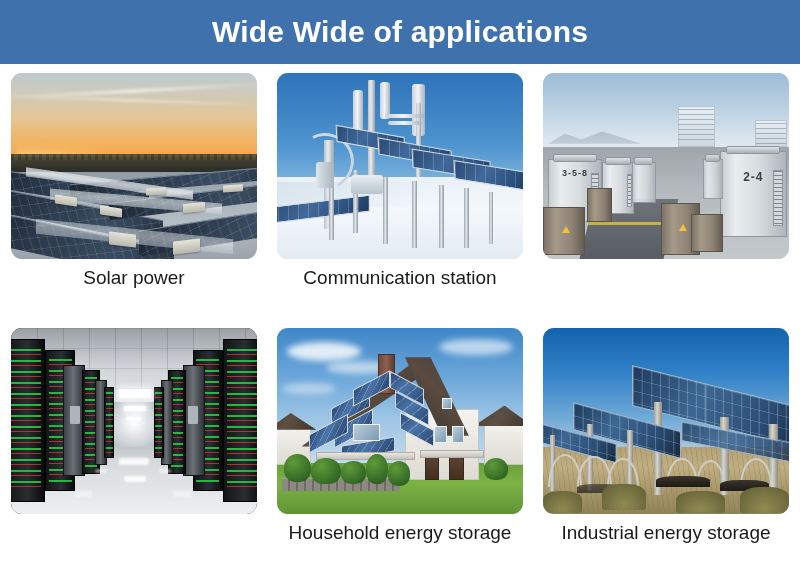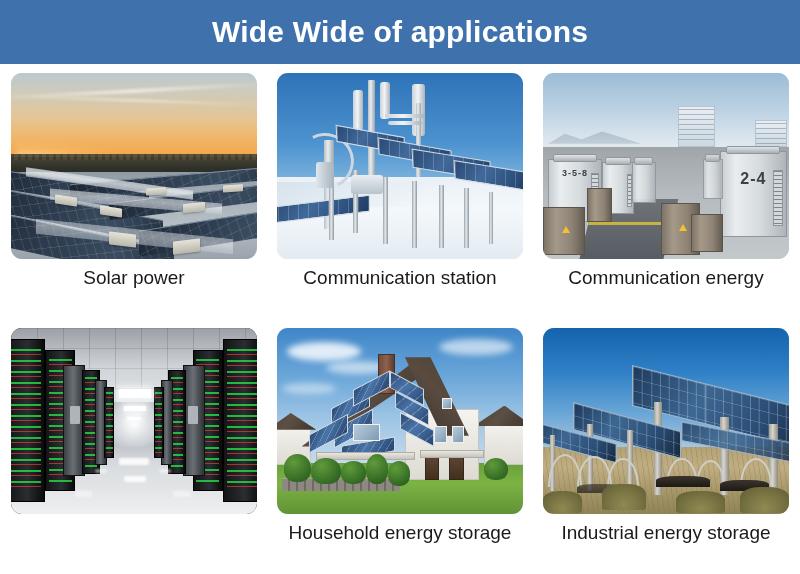--- a/index.html
+++ b/index.html
@@ -485,7 +485,7 @@
         </div>
         <div class="s3-unit" style="left:72%;top:42%;width:27%;height:46%">
           <div class="fan"></div>
-          <div class="lbl" style="top:22%;font-size:16px">2-4</div>
+          <div class="lbl" style="top:22%;font-size:12px">2-4</div>
           <div class="grill"></div>
         </div>
         <div class="s3-unit" style="left:36%;top:48%;width:10%;height:22%;opacity:.9">

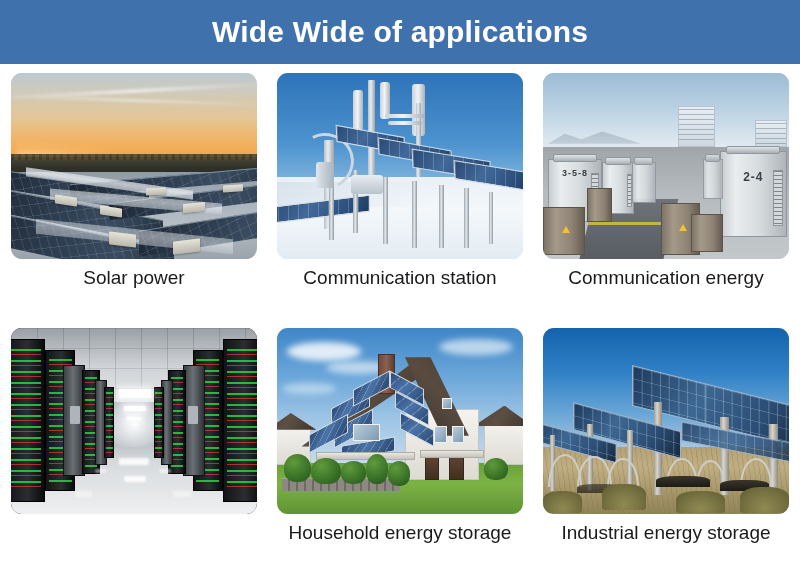--- a/index.html
+++ b/index.html
@@ -505,7 +505,6 @@
         <div class="s3-box" style="left:60%;top:76%;width:13%;height:20%"></div>
       </div>
     </div>
-    <div class="caption">Communication energy</div>
   </div>
 
   <div class="card">

